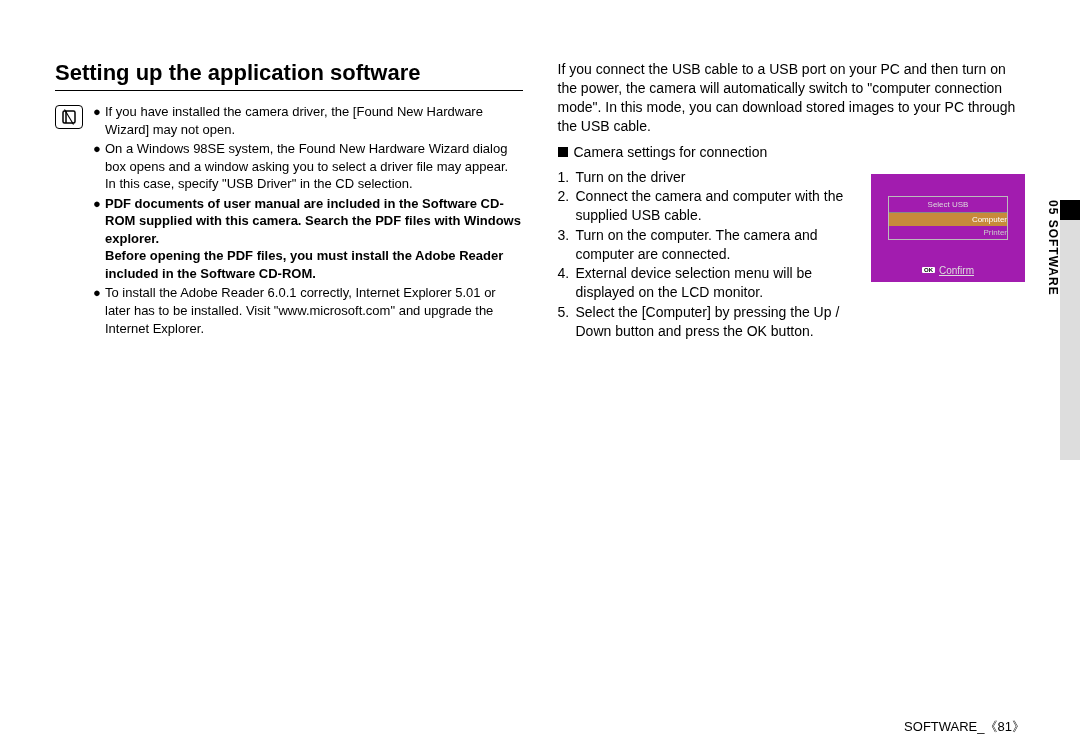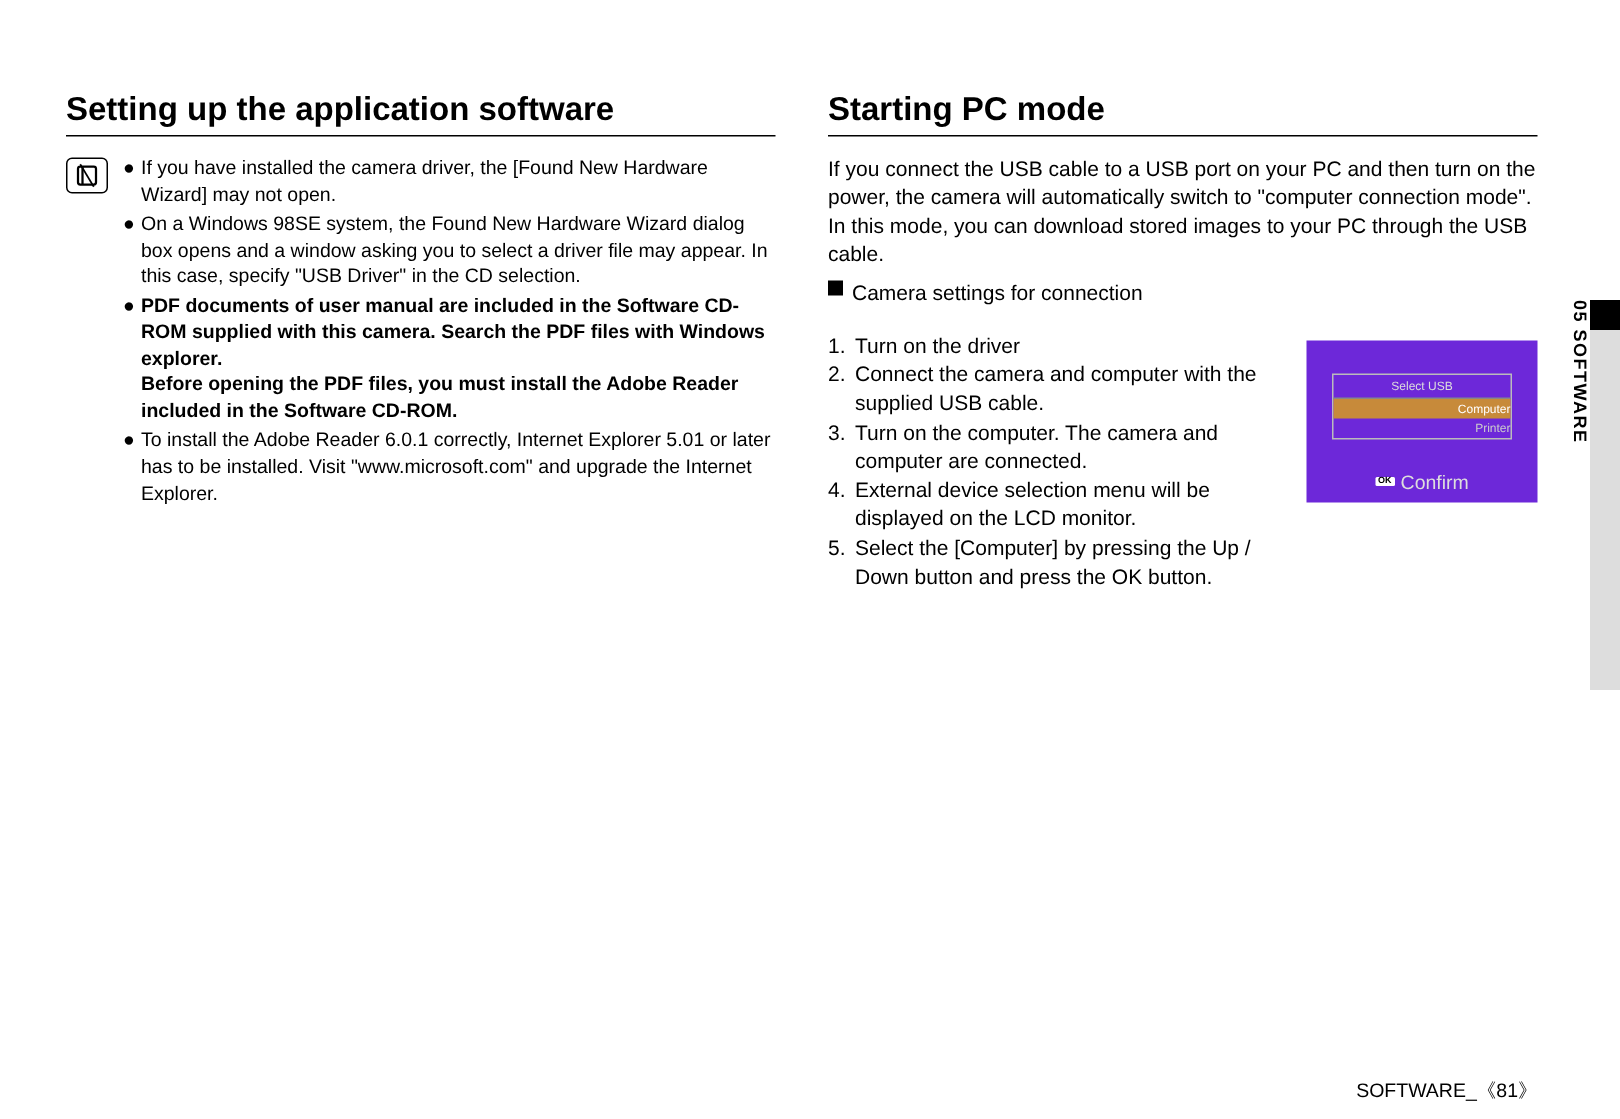--- a/index.html
+++ b/index.html
@@ -4,7 +4,7 @@
 <style>
   * { box-sizing: border-box; margin: 0; padding: 0; }
   html, body { width: 1080px; height: 746px; background: #fff; font-family: Arial, Helvetica, sans-serif; color: #000; }
-  .page { position: relative; width: 1080px; height: 746px; padding: 60px 55px 40px 44px; }
+  .page { position: relative; width: 1080px; height: 746px; padding: 60px 55px 40px 55px; }
   .columns { display: flex; gap: 35px; }
   .col { flex: 1 1 0; }
   h1 { font-size: 22px; font-weight: bold; border-bottom: 1.5px solid #000; padding-bottom: 4px; margin-bottom: 12px; }

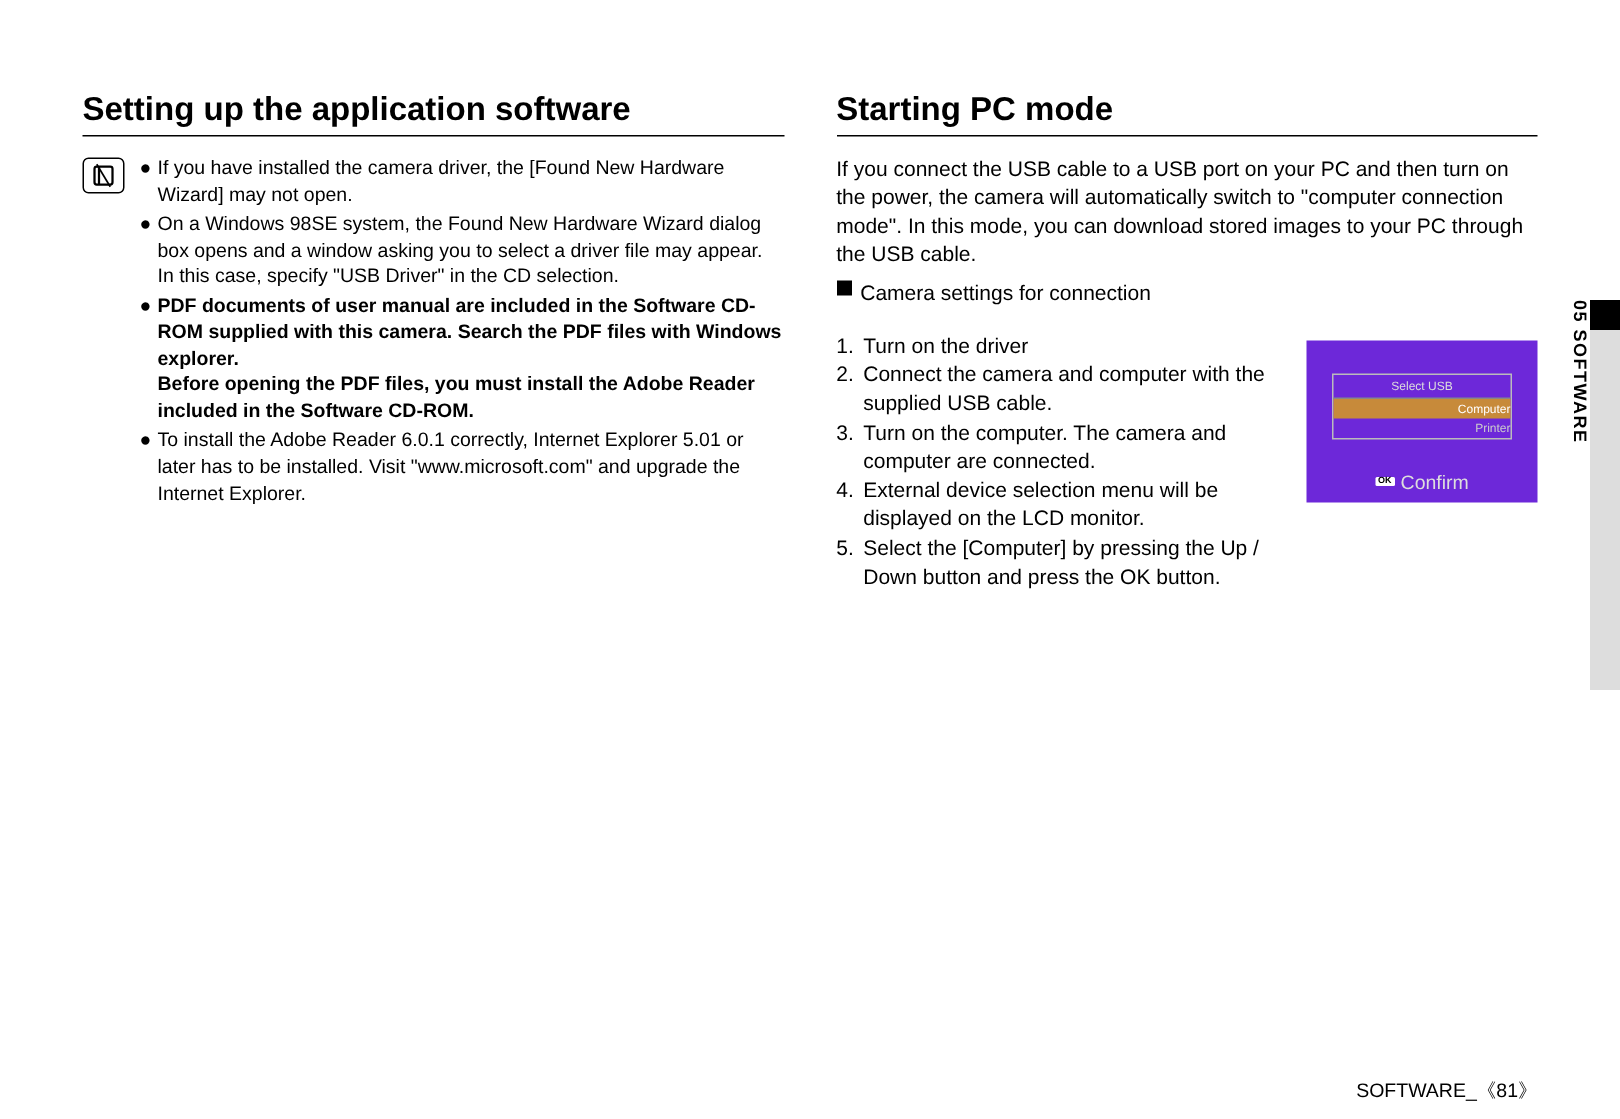--- a/index.html
+++ b/index.html
@@ -76,7 +76,6 @@
     </div>
 
     <div class="col">
-      <h1>Starting PC mode</h1>
       <p class="intro">If you connect the USB cable to a USB port on your PC and then turn on the power, the camera will automatically switch to "computer connection mode". In this mode, you can download stored images to your PC through the USB cable.</p>
 
       <div class="sec-head">

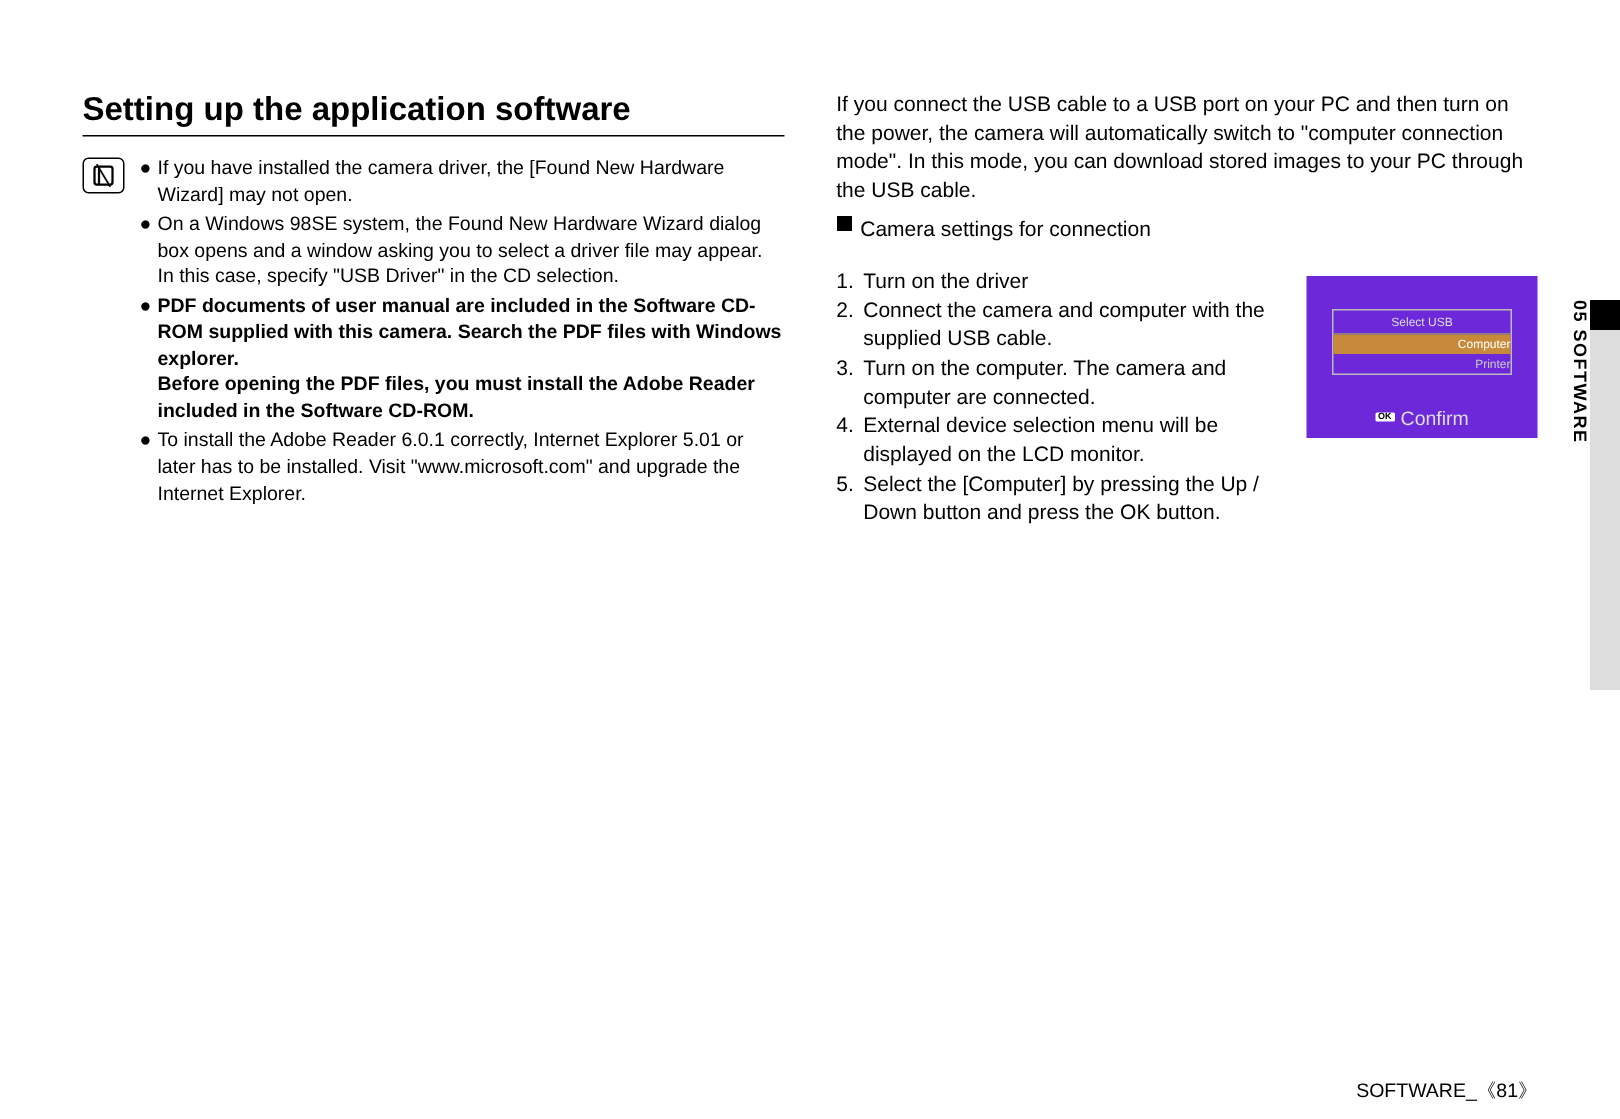--- a/index.html
+++ b/index.html
@@ -16,7 +16,7 @@
   .bullets .dot { width: 12px; flex-shrink: 0; }
   .bullets .txt { flex: 1; }
   .intro { font-size: 14px; line-height: 1.35; margin-bottom: 8px; }
-  .sec-head { display: flex; gap: 6px; font-size: 14px; margin-bottom: 18px; }
+  .sec-head { display: flex; align-items: center; gap: 6px; font-size: 14px; margin-bottom: 8px; }
   .sq { width: 10px; height: 10px; background: #000; display: inline-block; }
   .conn-wrap { display: flex; gap: 14px; align-items: flex-start; }
   .steps { font-size: 14px; line-height: 1.38; flex: 1; }

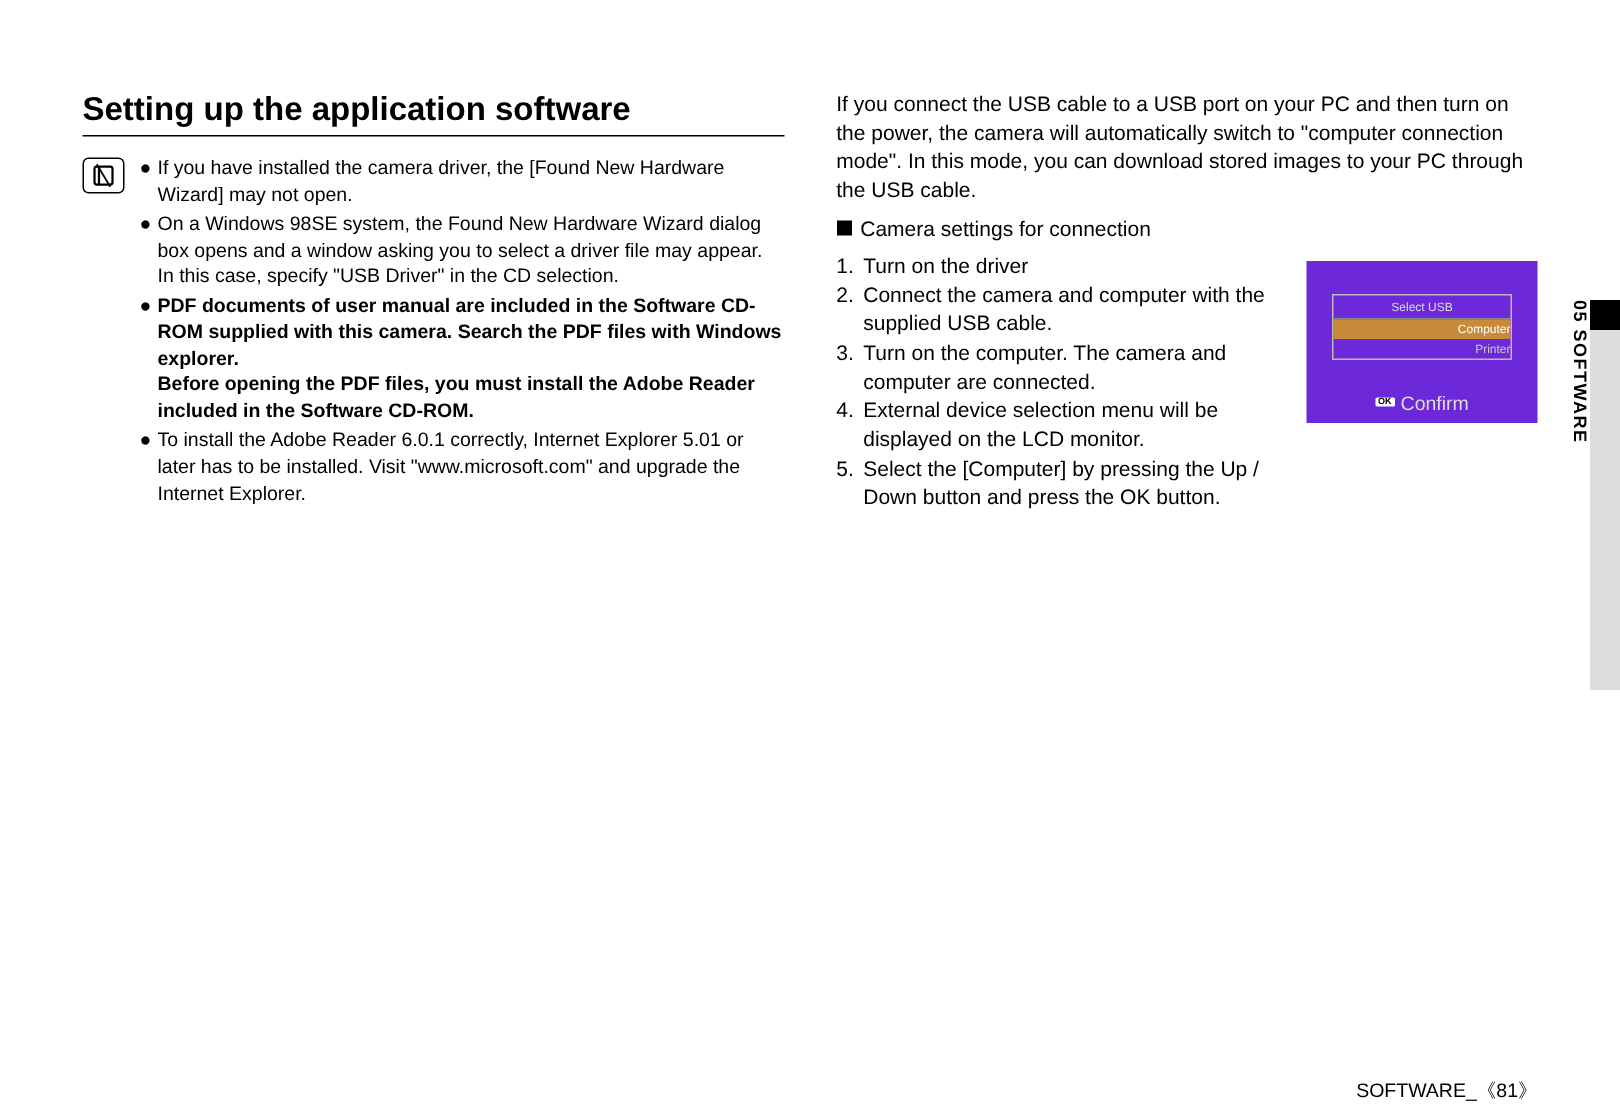--- a/index.html
+++ b/index.html
@@ -22,7 +22,7 @@
   .steps { font-size: 14px; line-height: 1.38; flex: 1; }
   .step { display: flex; }
   .num { width: 18px; flex-shrink: 0; }
-  .lcd { width: 154px; height: 108px; background: #6d28d9; padding: 22px 12px 8px 12px; display: flex; flex-direction: column; align-items: center; justify-content: flex-start; flex-shrink: 0; margin-top: 6px; position: relative; }
+  .lcd { width: 154px; height: 108px; background: #a21caf; padding: 22px 12px 8px 12px; display: flex; flex-direction: column; align-items: center; justify-content: flex-start; flex-shrink: 0; margin-top: 6px; position: relative; }
   .lcd-box { border: 1px solid #bbb; width: 120px; }
   .lcd-title { font-size: 8px; color: #ddd; text-align: center; padding: 3px 0; border-bottom: 1px solid #888; }
   .lcd-opt { font-size: 8px; color: #ccc; text-align: right; padding: 2px 0; }

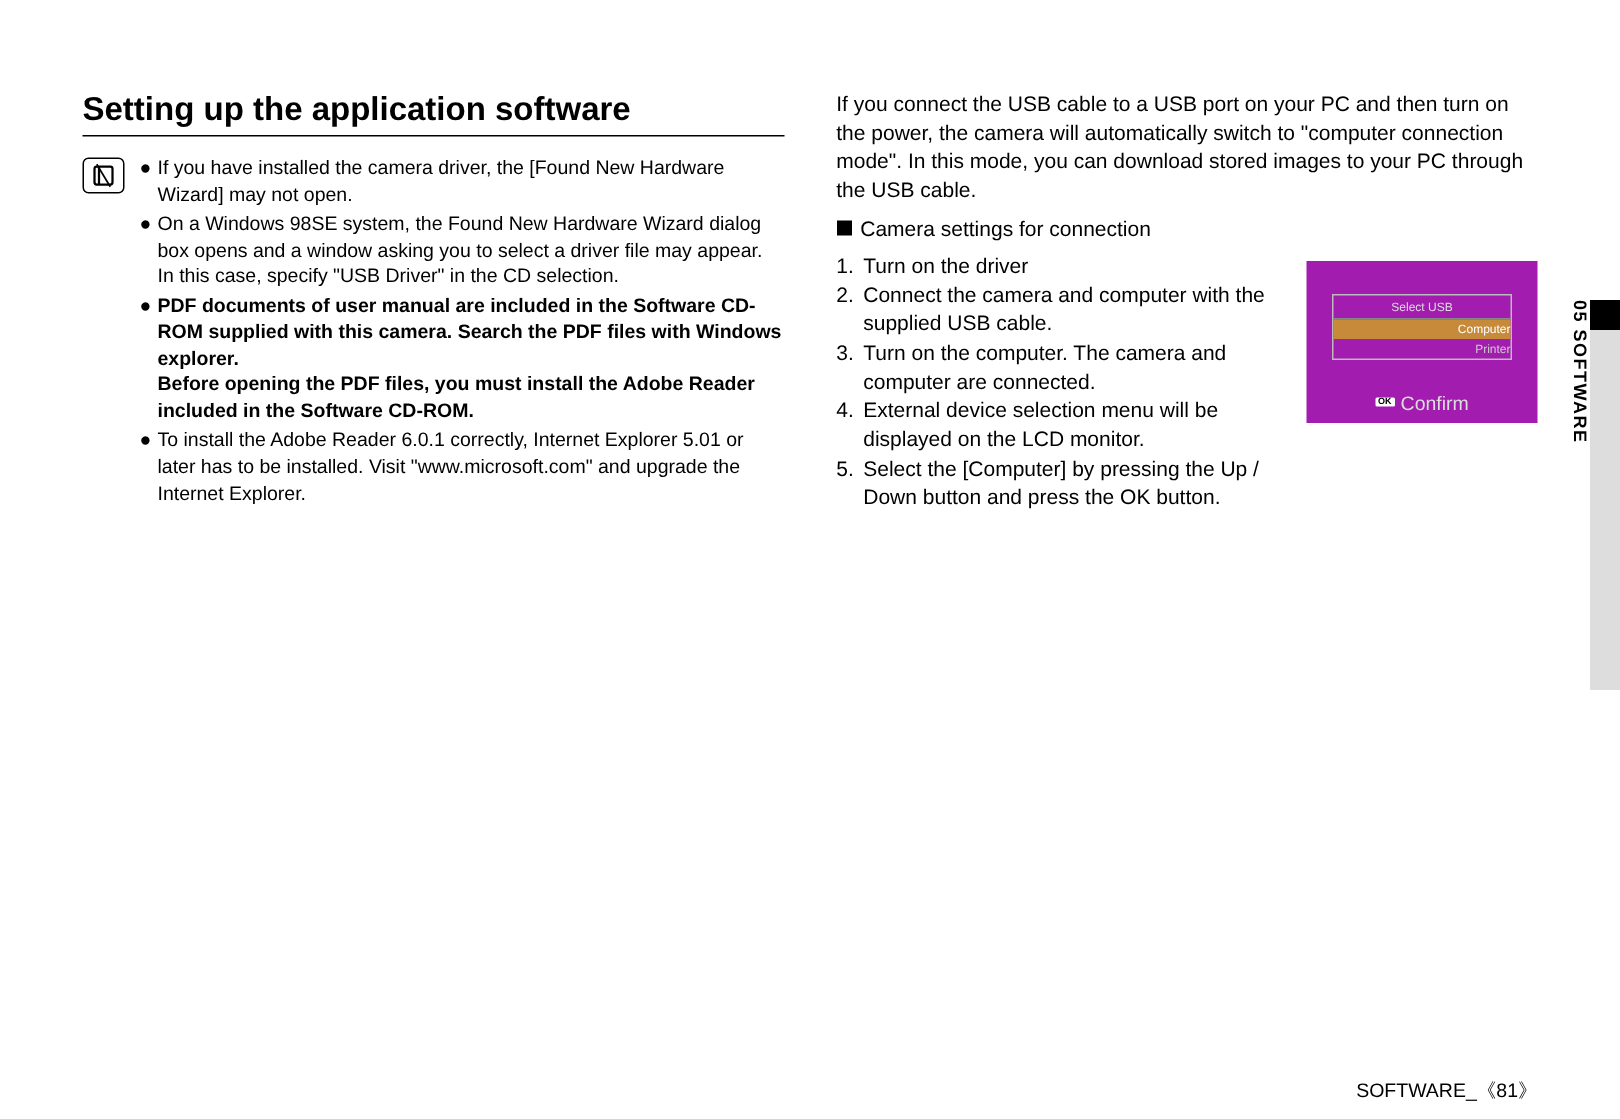--- a/index.html
+++ b/index.html
@@ -29,7 +29,7 @@
   .lcd-opt.sel { background: #c78a3a; color: #fff; }
   .lcd-foot { position: absolute; bottom: 6px; left: 0; right: 0; display: flex; align-items: center; justify-content: center; gap: 4px; }
   .okbox { font-size: 6px; background: #fff; color: #000; padding: 0 2px; border-radius: 1px; font-weight: bold; }
-  .conf { font-size: 13px; color: #ddd; }
+  .conf { font-size: 10px; color: #ddd; text-decoration: underline; }
   .side-tab { position: absolute; right: 20px; top: 200px; writing-mode: vertical-rl; font-size: 12px; font-weight: bold; letter-spacing: 1px; }
   .side-accent { position: absolute; right: 0; top: 200px; width: 20px; height: 20px; background: #000; }
   .side-gray { position: absolute; right: 0; top: 220px; width: 20px; height: 240px; background: #ddd; }

